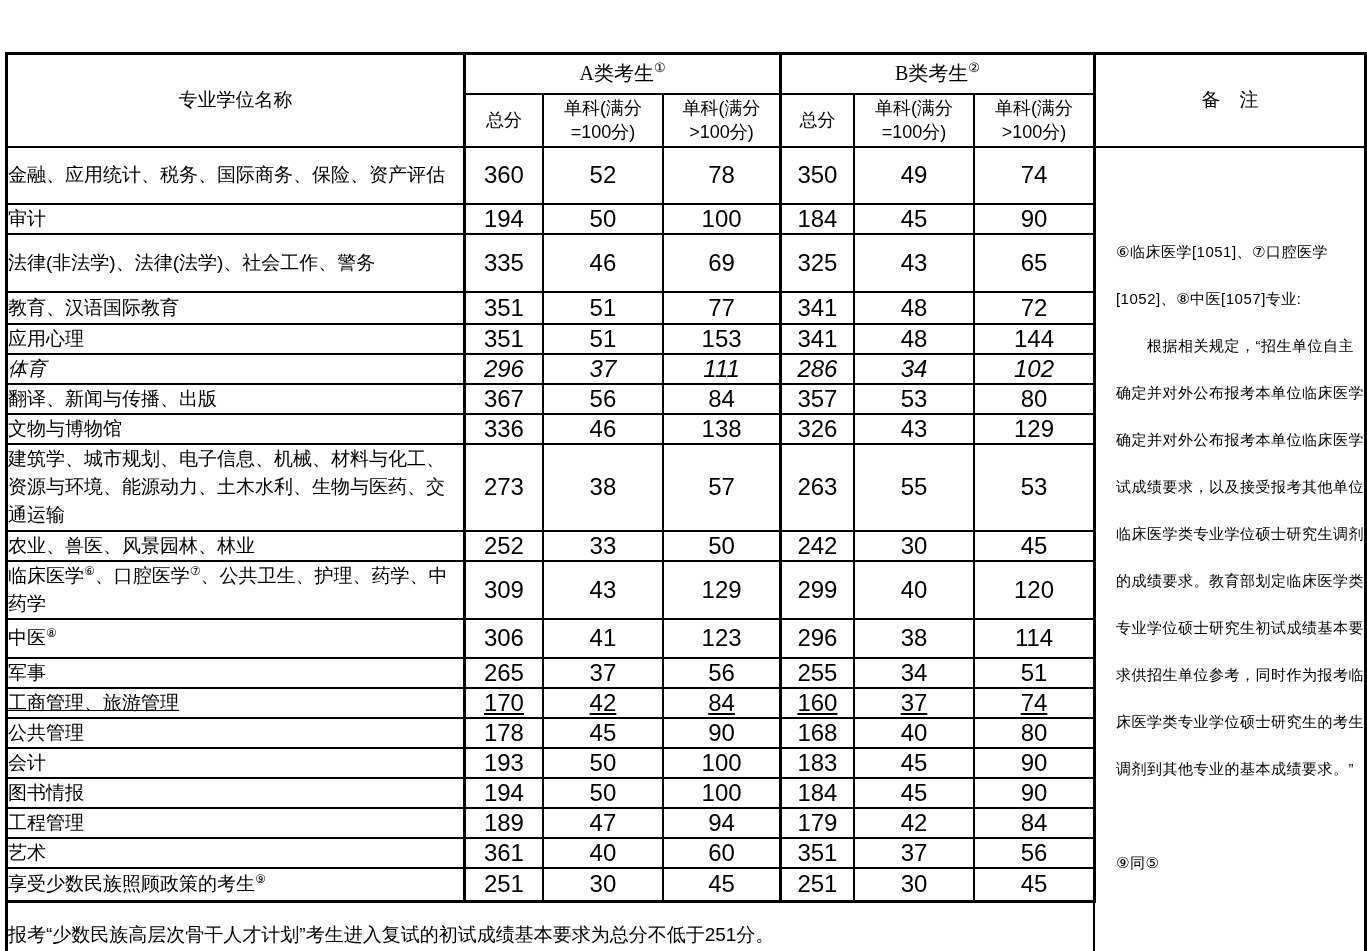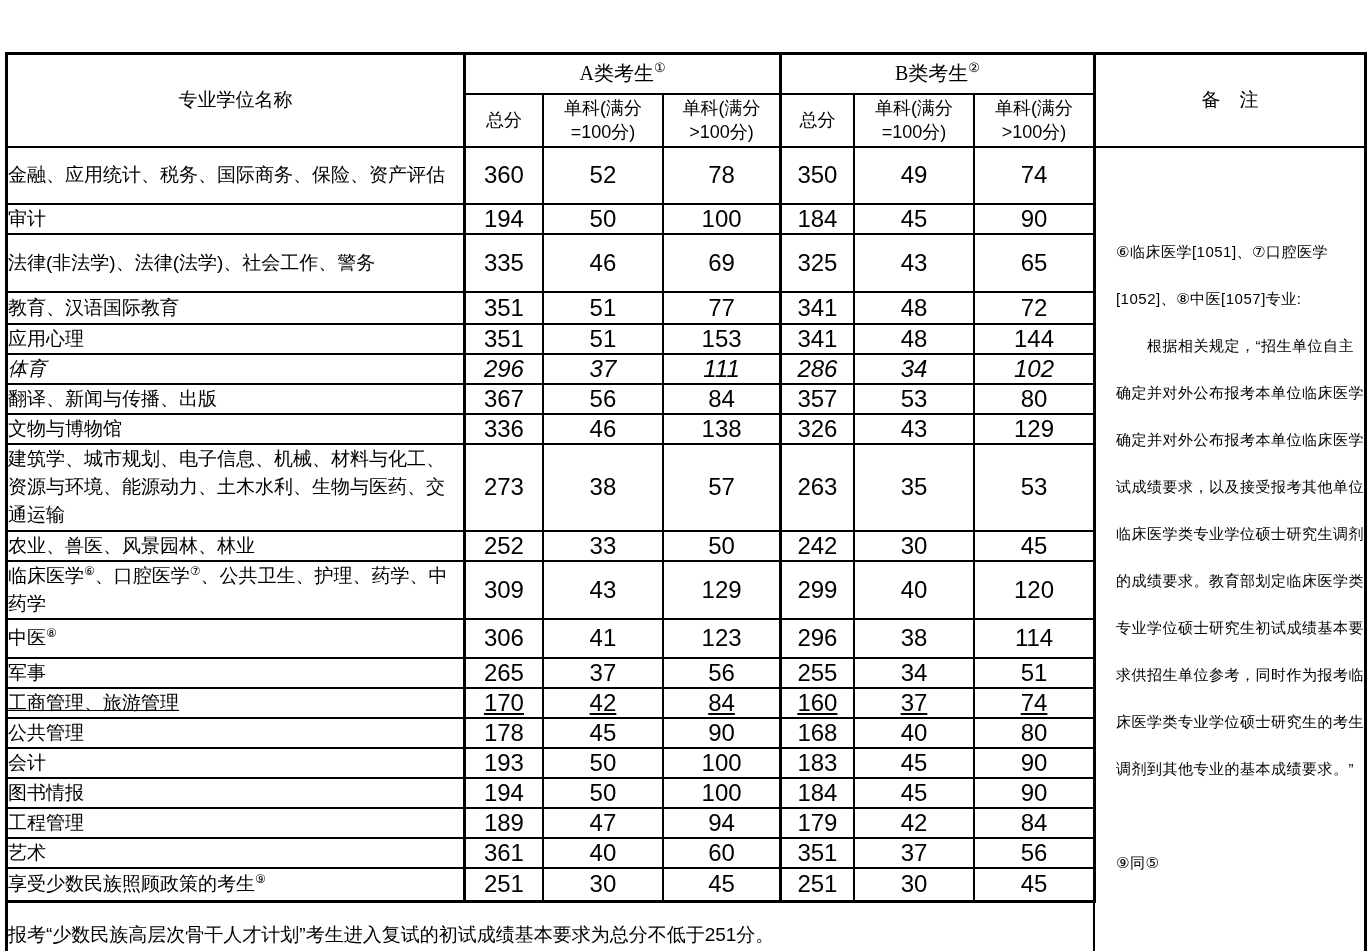--- a/index.html
+++ b/index.html
@@ -198,7 +198,7 @@
           <td class="num-cell">38</td>
           <td class="num-cell thick-r">57</td>
           <td class="num-cell">263</td>
-          <td class="num-cell">35</td>
+          <td class="num-cell">55</td>
           <td class="num-cell thick-r">53</td>
         </tr>
         <tr style="height: 29px;">

